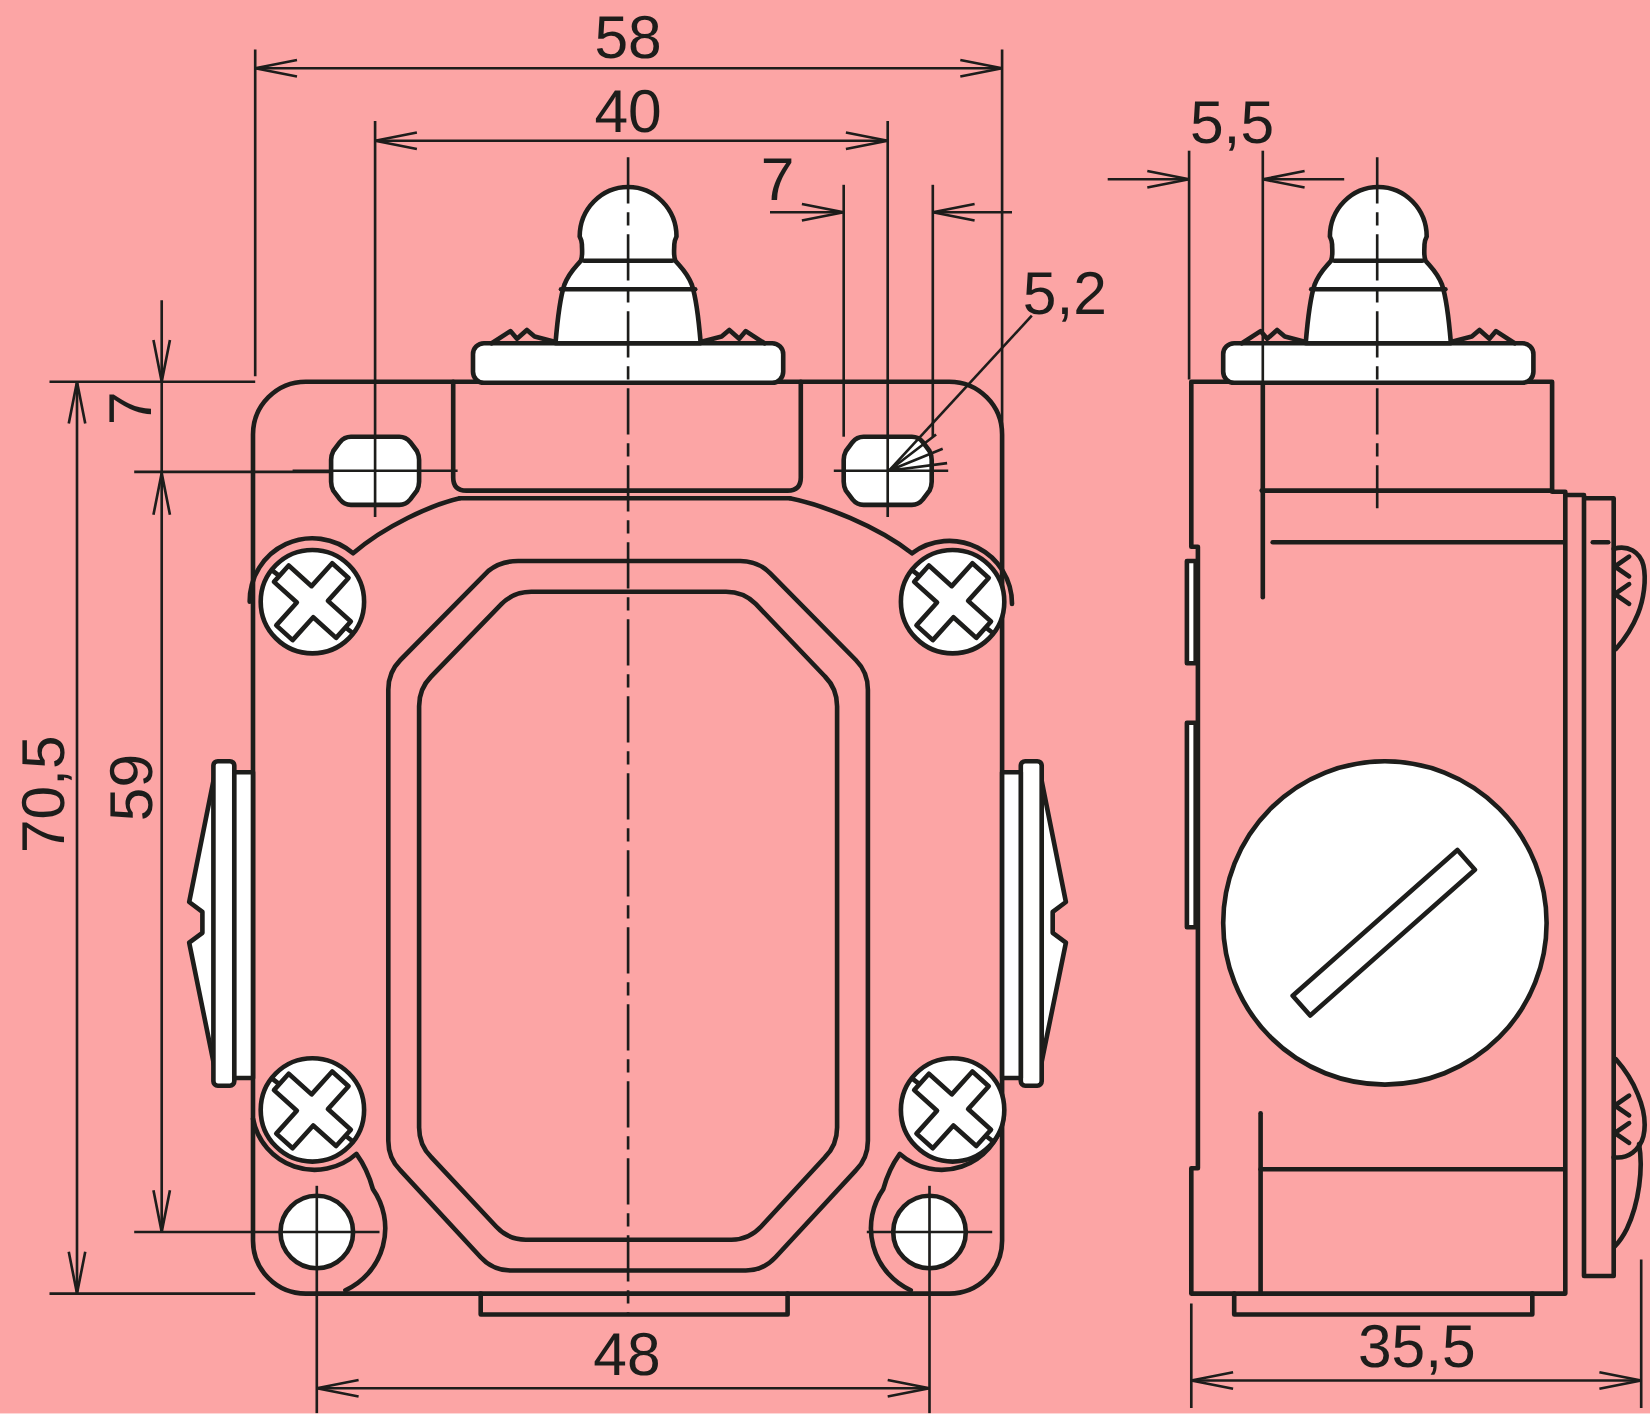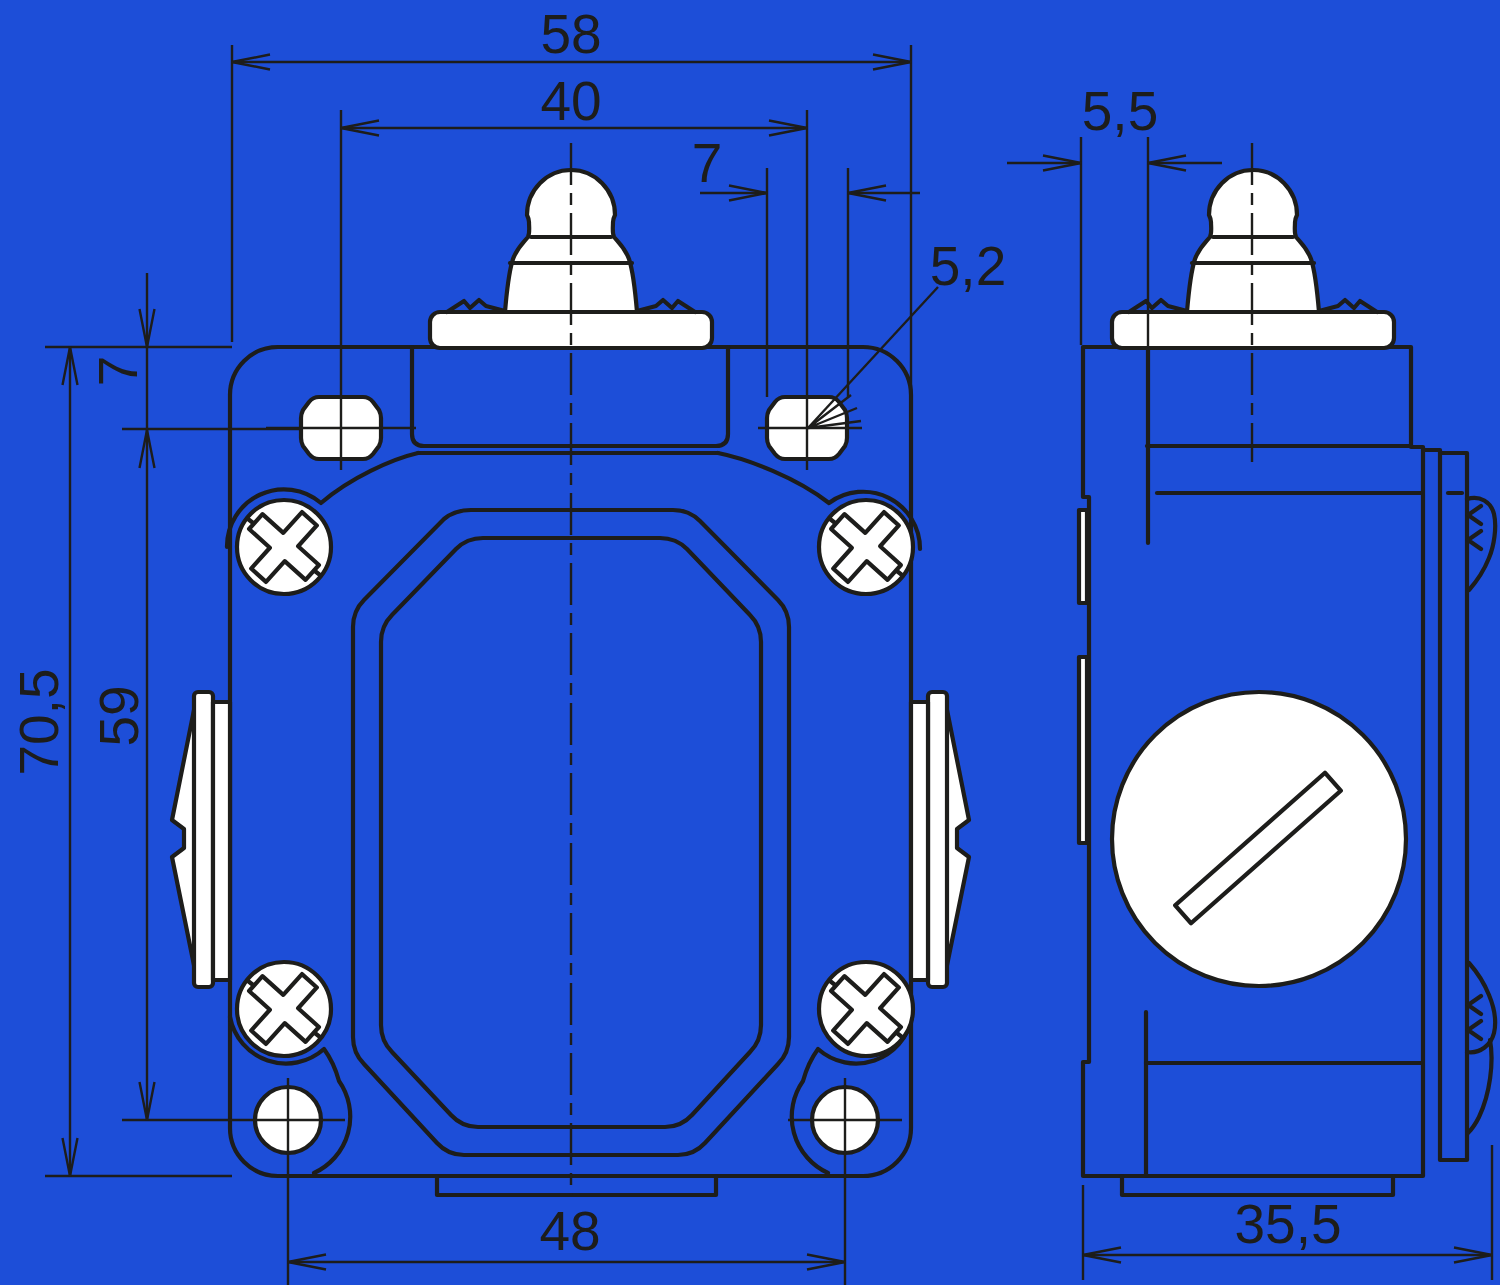--- a/index.html
+++ b/index.html
@@ -3,7 +3,7 @@
 <meta charset="utf-8">
 <style>
   html,body{margin:0;padding:0;background:#ffffff;}
-  .stage{width:1500px;height:1285px;background:#1d4ed8;position:relative;font-family:"Liberation Sans",sans-serif;}
+  .stage{width:1500px;height:1285px;background:#fca5a5;position:relative;font-family:"Liberation Sans",sans-serif;}
   svg{display:block}
   svg text{font-family:"Liberation Sans","DejaVu Sans",sans-serif;font-size:55px;fill:#1d1d1b;}
   .obj{stroke:#1d1d1b;stroke-width:4.2;fill:none;stroke-linecap:round;stroke-linejoin:round;}

